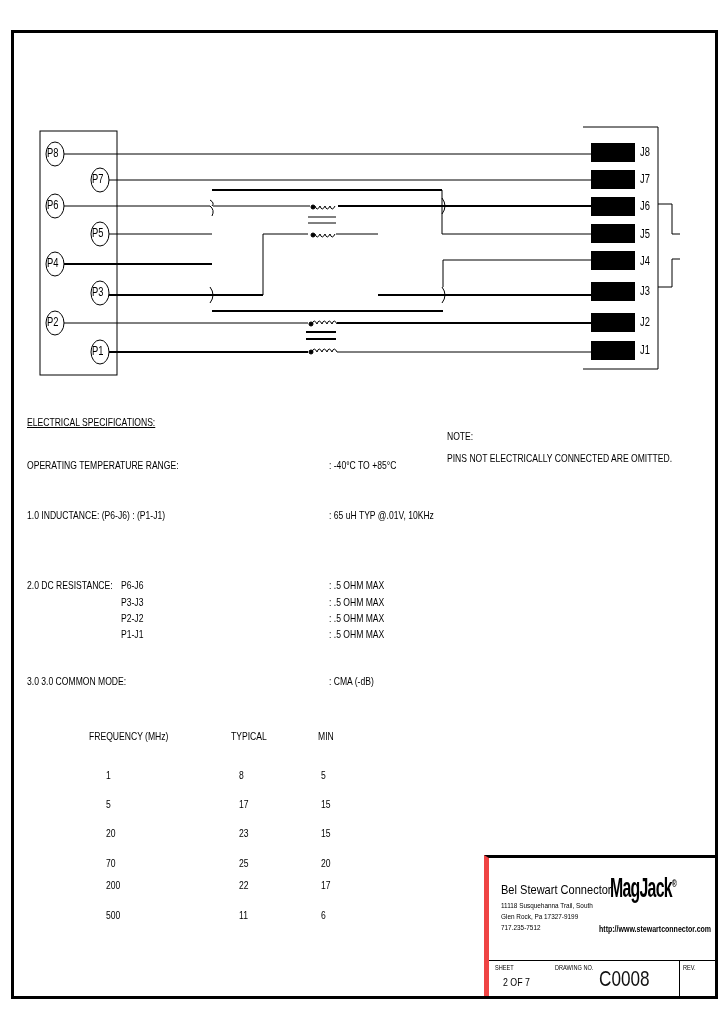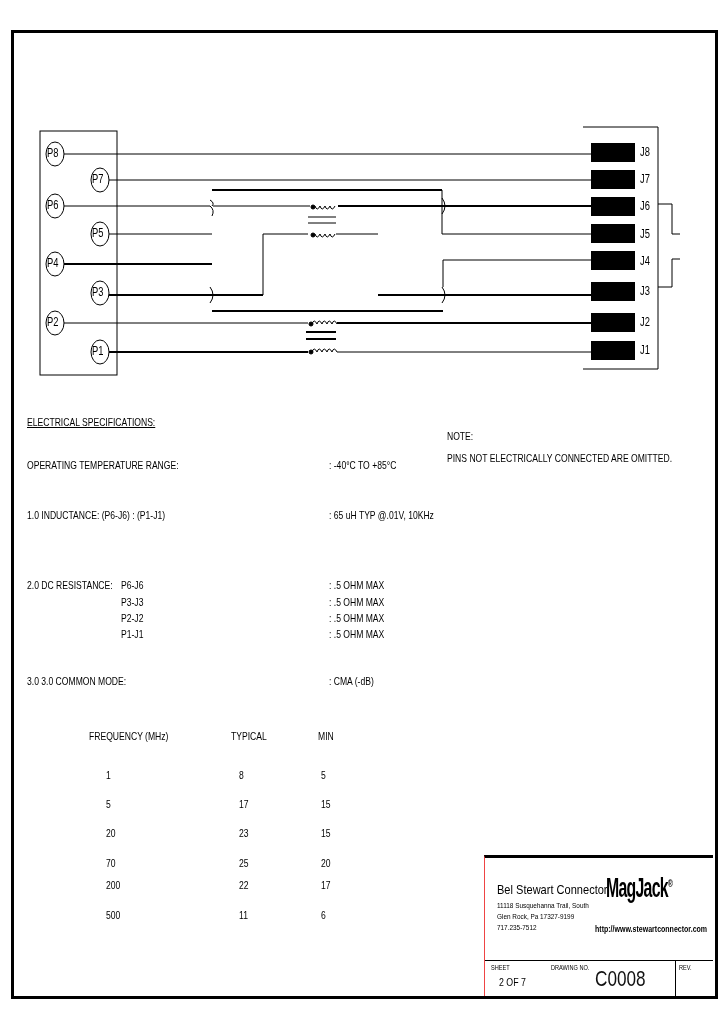--- a/index.html
+++ b/index.html
@@ -13,7 +13,7 @@
        white-space:nowrap; line-height:12px; }
   .ul { text-decoration:underline; }
   .tb { position:absolute; left:484px; top:855px; width:228px; height:138px;
-        border-left:1px solid #ef4444; border-top:3px solid #000; }
+        border-left:5px solid #ef4444; border-top:3px solid #000; }
   .tb-div { position:absolute; left:0; top:102px; width:228px; border-top:1px solid #000; }
   .tb-rev { position:absolute; left:190px; top:102px; height:36px; border-left:1px solid #000; }
   .company { position:absolute; left:12px; top:24px; font-family:"Liberation Sans", sans-serif;

